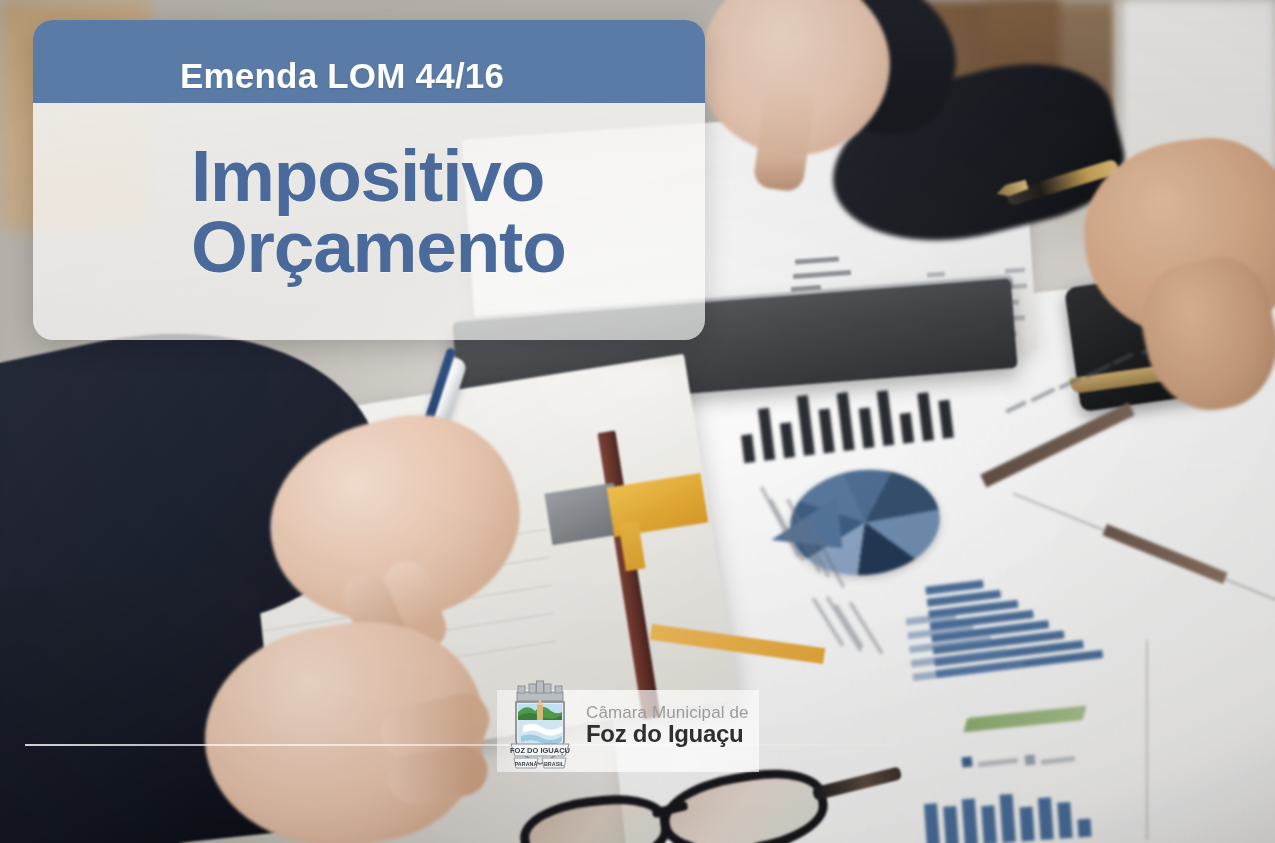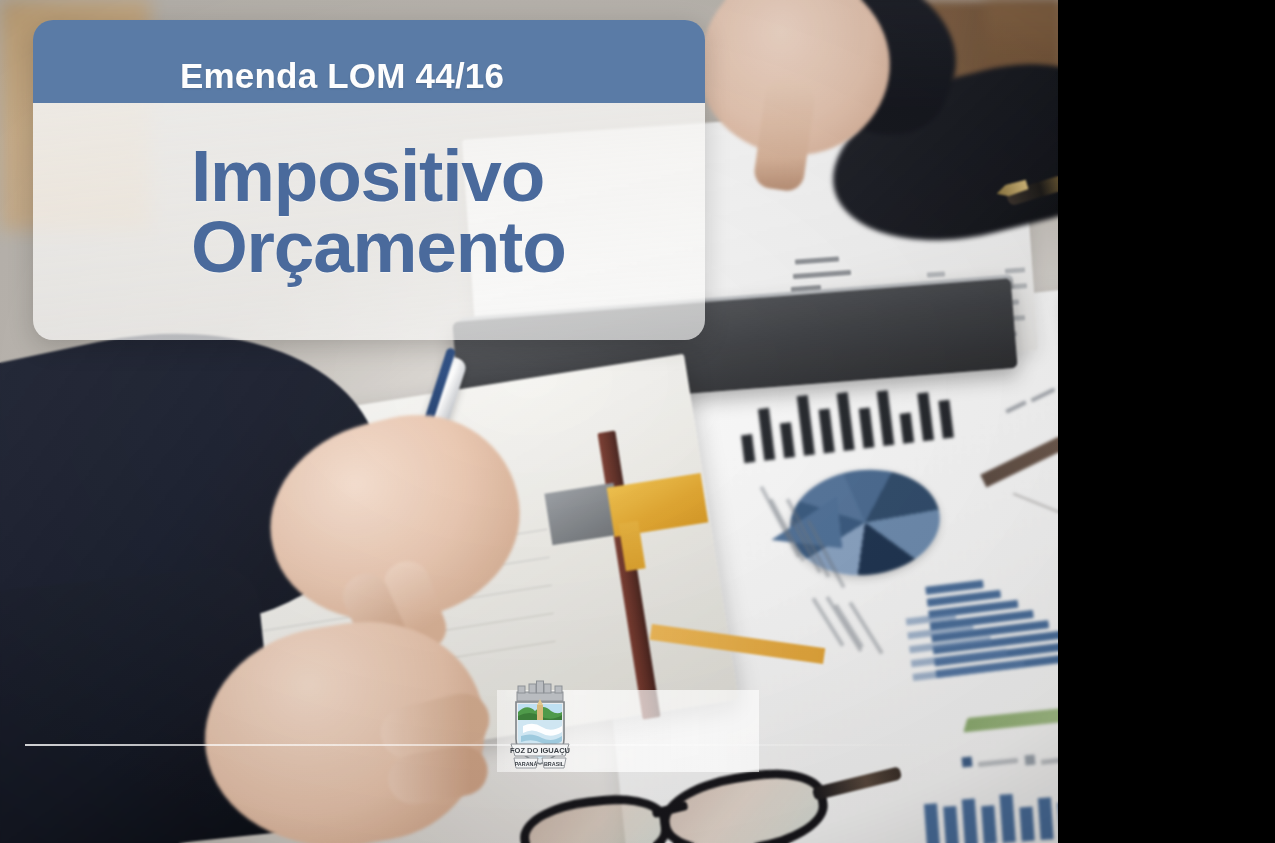--- a/index.html
+++ b/index.html
@@ -12,7 +12,7 @@
 
   #stage {
     position:relative;
-    width:1058px; height:843px;
+    width:1275px; height:843px;
     overflow:hidden;
     background:#cdc6bd;
   }

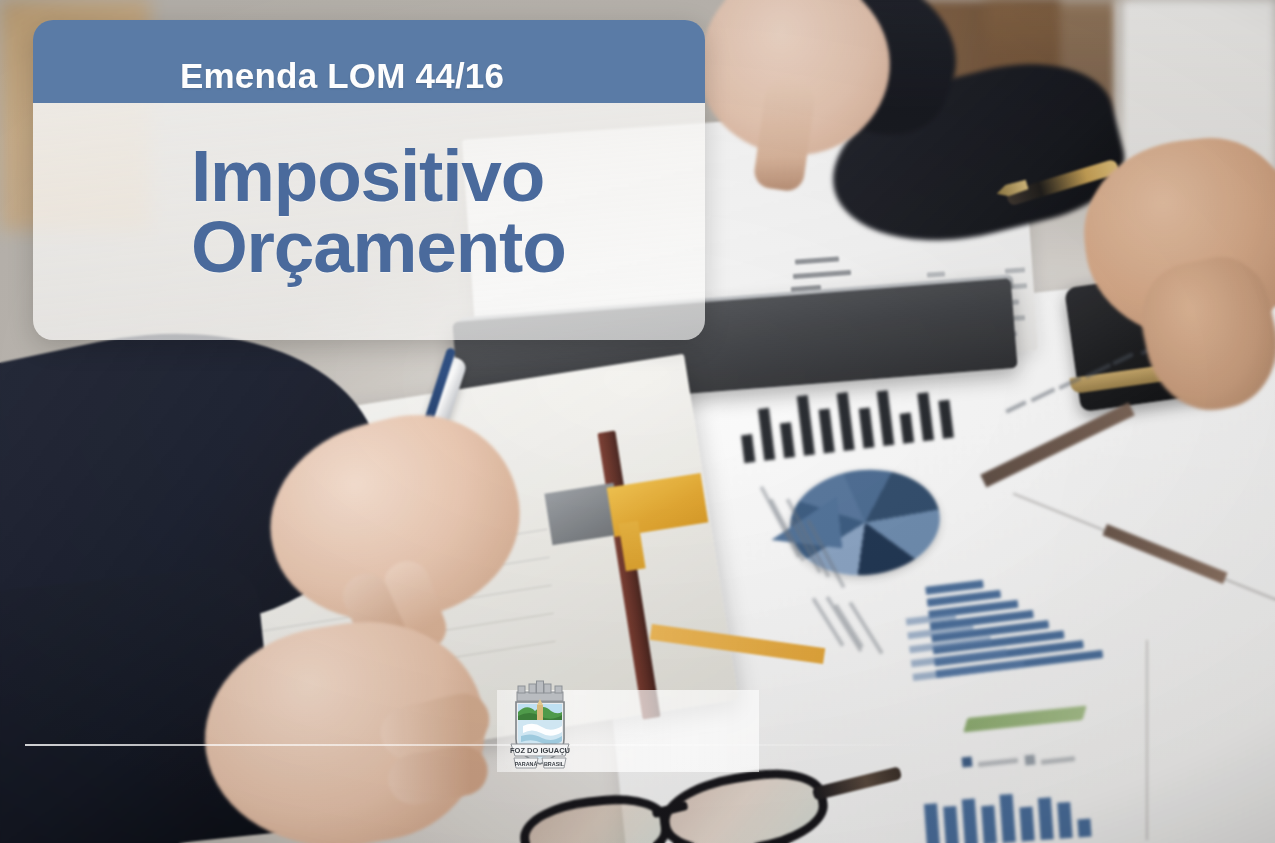--- a/index.html
+++ b/index.html
@@ -626,6 +626,10 @@
       </svg>
     </div>
 
+    <div class="logo-text">
+      <div class="logo-l1">Câmara Municipal de</div>
+      <div class="logo-l2">Foz do Iguaçu</div>
+    </div>
   </div>
 
 </div>

